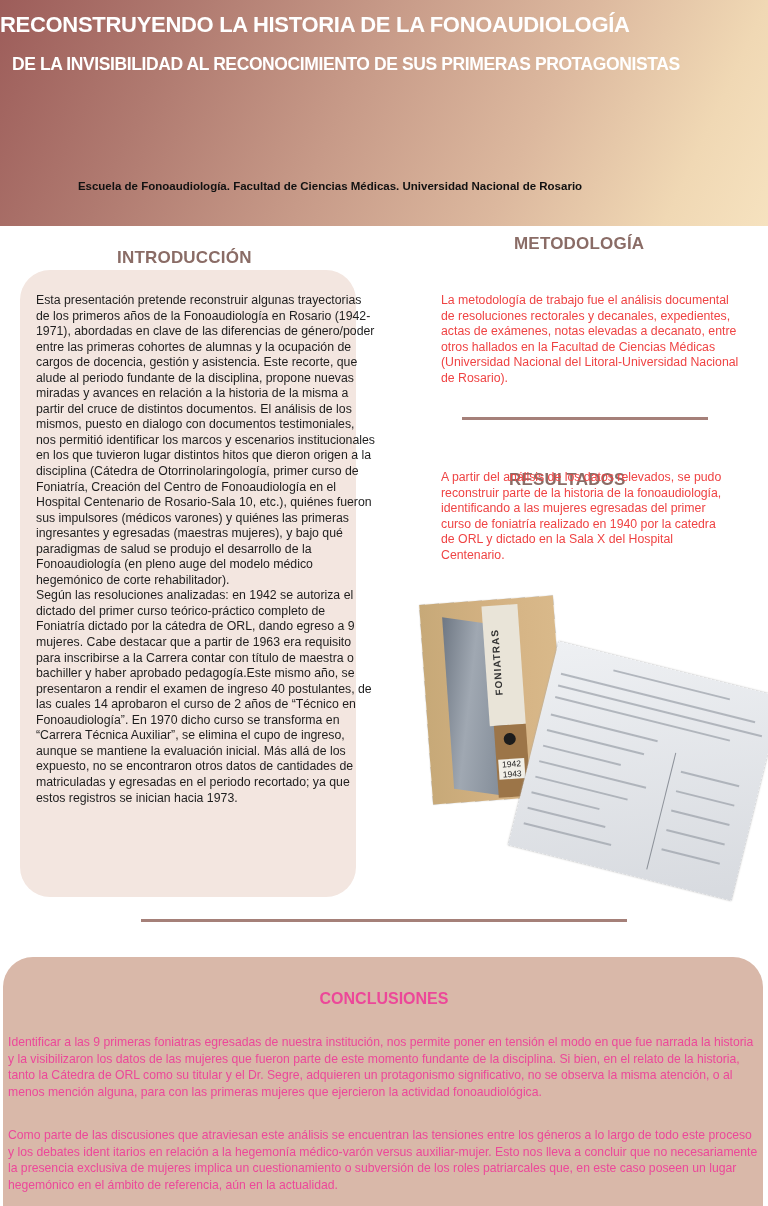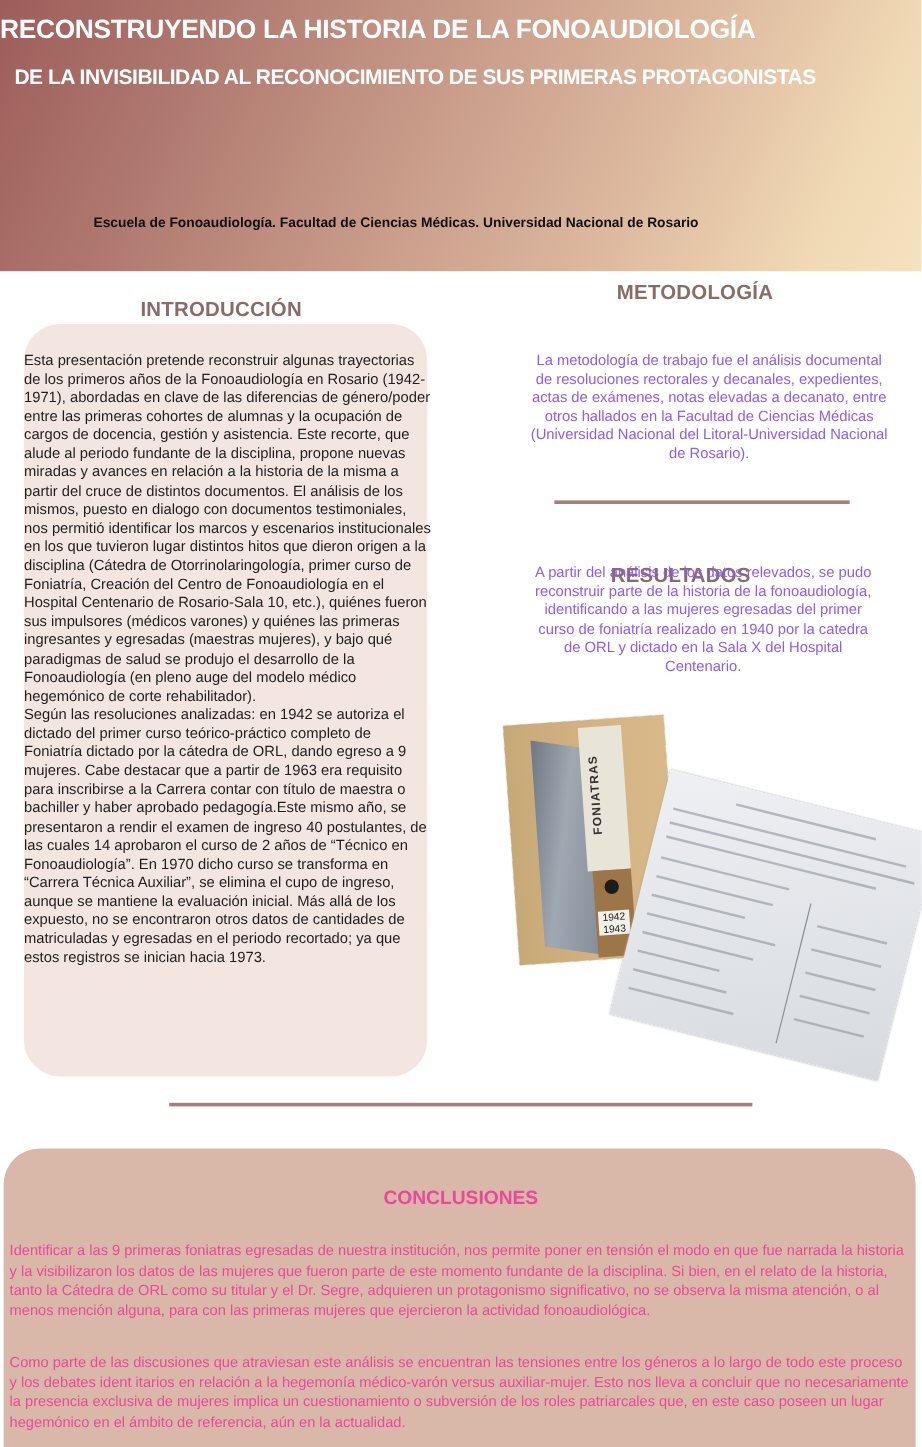--- a/index.html
+++ b/index.html
@@ -14,7 +14,7 @@
   .affil { position:absolute; left:0; width:660px; text-align:center; top:176px; font-size:11.5px; font-weight:bold; color:#111; line-height:20px; }
   .section-title { position:absolute; font-weight:bold; color:#8a6c66; font-size:17px; letter-spacing:0.2px; }
   .intro-box { position:absolute; left:20px; top:270px; width:336px; height:627px; background:#f3e6e0; border-radius:30px; }
-  .intro-text { position:absolute; left:20px; top:293px; width:340px; font-size:12.3px; line-height:15.55px; color:#1e1e1e; }
+  .intro-text { position:absolute; left:20px; top:293px; width:340px; font-size:12.3px; line-height:15.55px; color:#1e1e1e;padding-left:16px; }
   .col-text { position:absolute; font-size:12.3px; line-height:15.5px; color:#8b5cf6;text-align:center; }
   .divider { position:absolute; height:3px; background:#a58079; }
   .photo-wrap { position:absolute; left:412px; top:590px; width:356px; height:340px; }

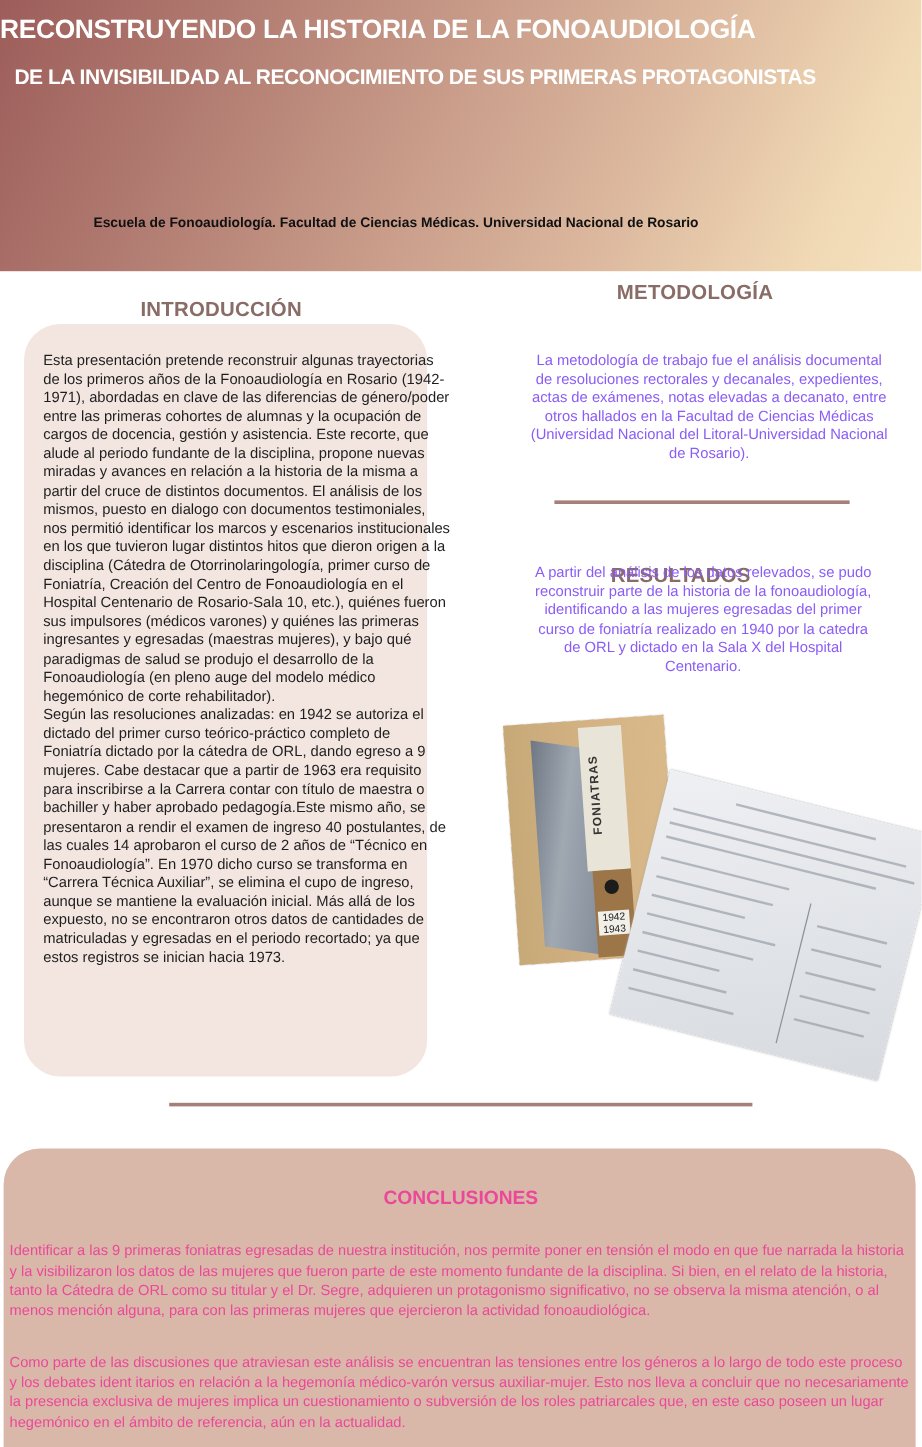--- a/index.html
+++ b/index.html
@@ -15,7 +15,7 @@
   .section-title { position:absolute; font-weight:bold; color:#8a6c66; font-size:17px; letter-spacing:0.2px; }
   .intro-box { position:absolute; left:20px; top:270px; width:336px; height:627px; background:#f3e6e0; border-radius:30px; }
   .intro-text { position:absolute; left:20px; top:293px; width:340px; font-size:12.3px; line-height:15.55px; color:#1e1e1e;padding-left:16px; }
-  .col-text { position:absolute; font-size:12.3px; line-height:15.5px; color:#8b5cf6;text-align:center; }
+  .col-text { position:absolute; font-size:12.3px; line-height:15.5px; color:#ef4444; }
   .divider { position:absolute; height:3px; background:#a58079; }
   .photo-wrap { position:absolute; left:412px; top:590px; width:356px; height:340px; }
   .binder { position:absolute; left:14px; top:10px; width:134px; height:200px; transform:rotate(-4deg);

